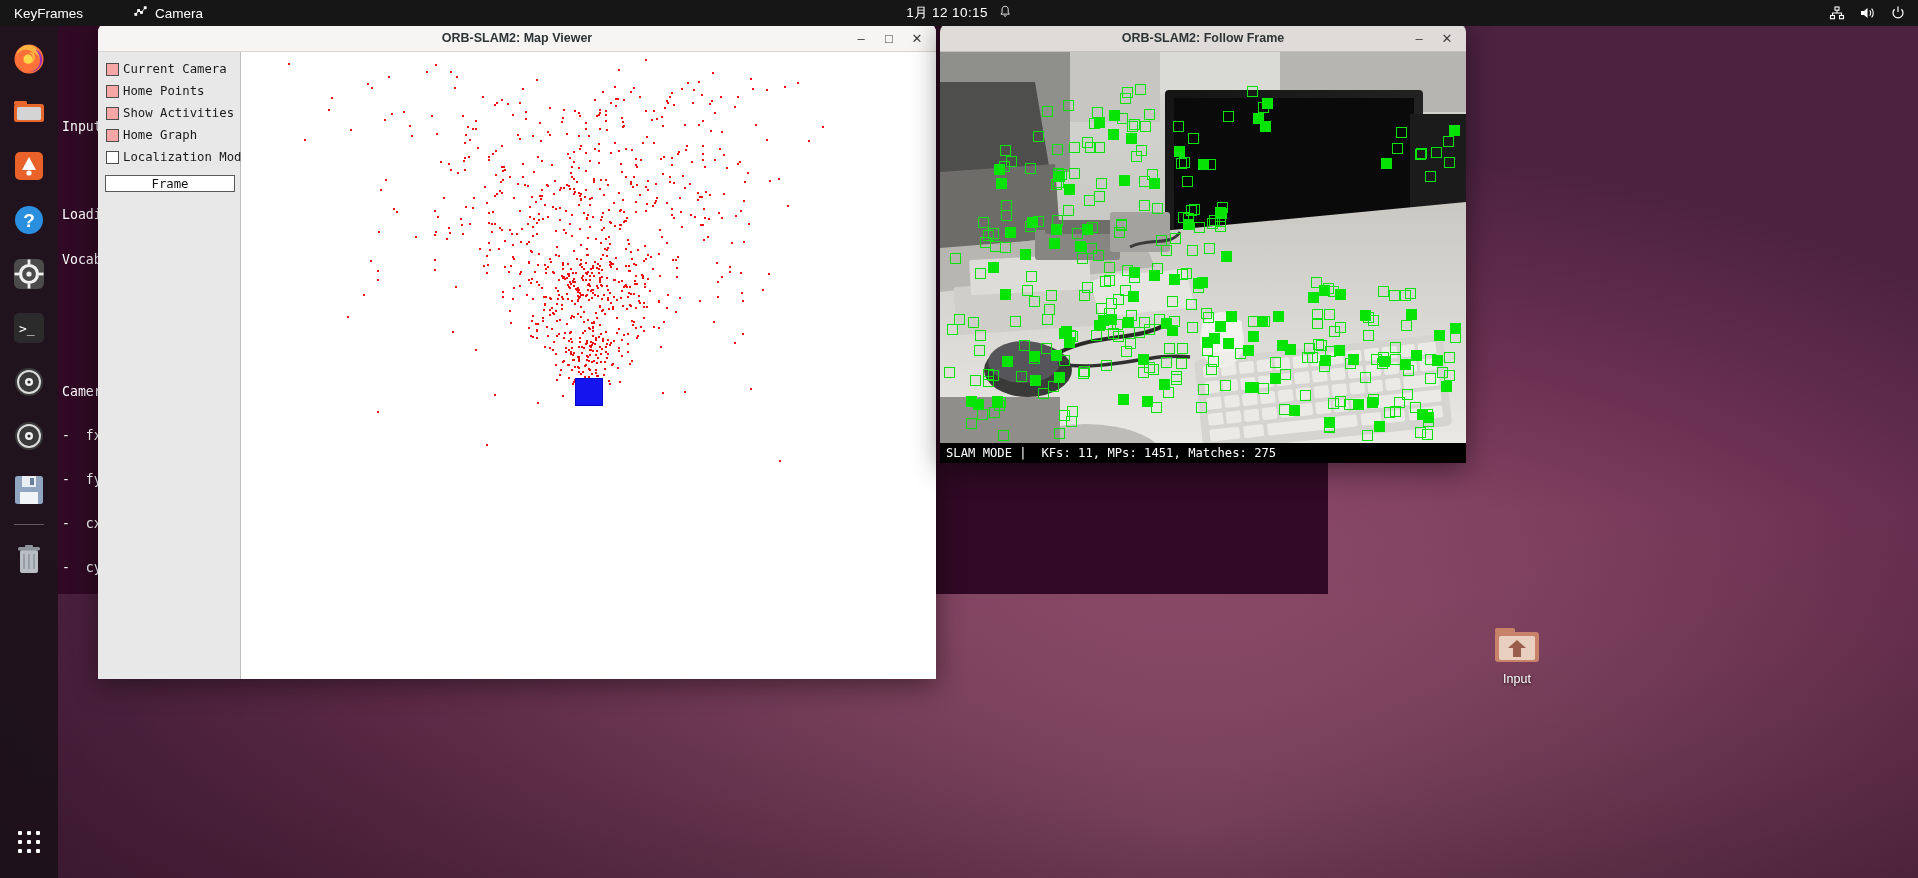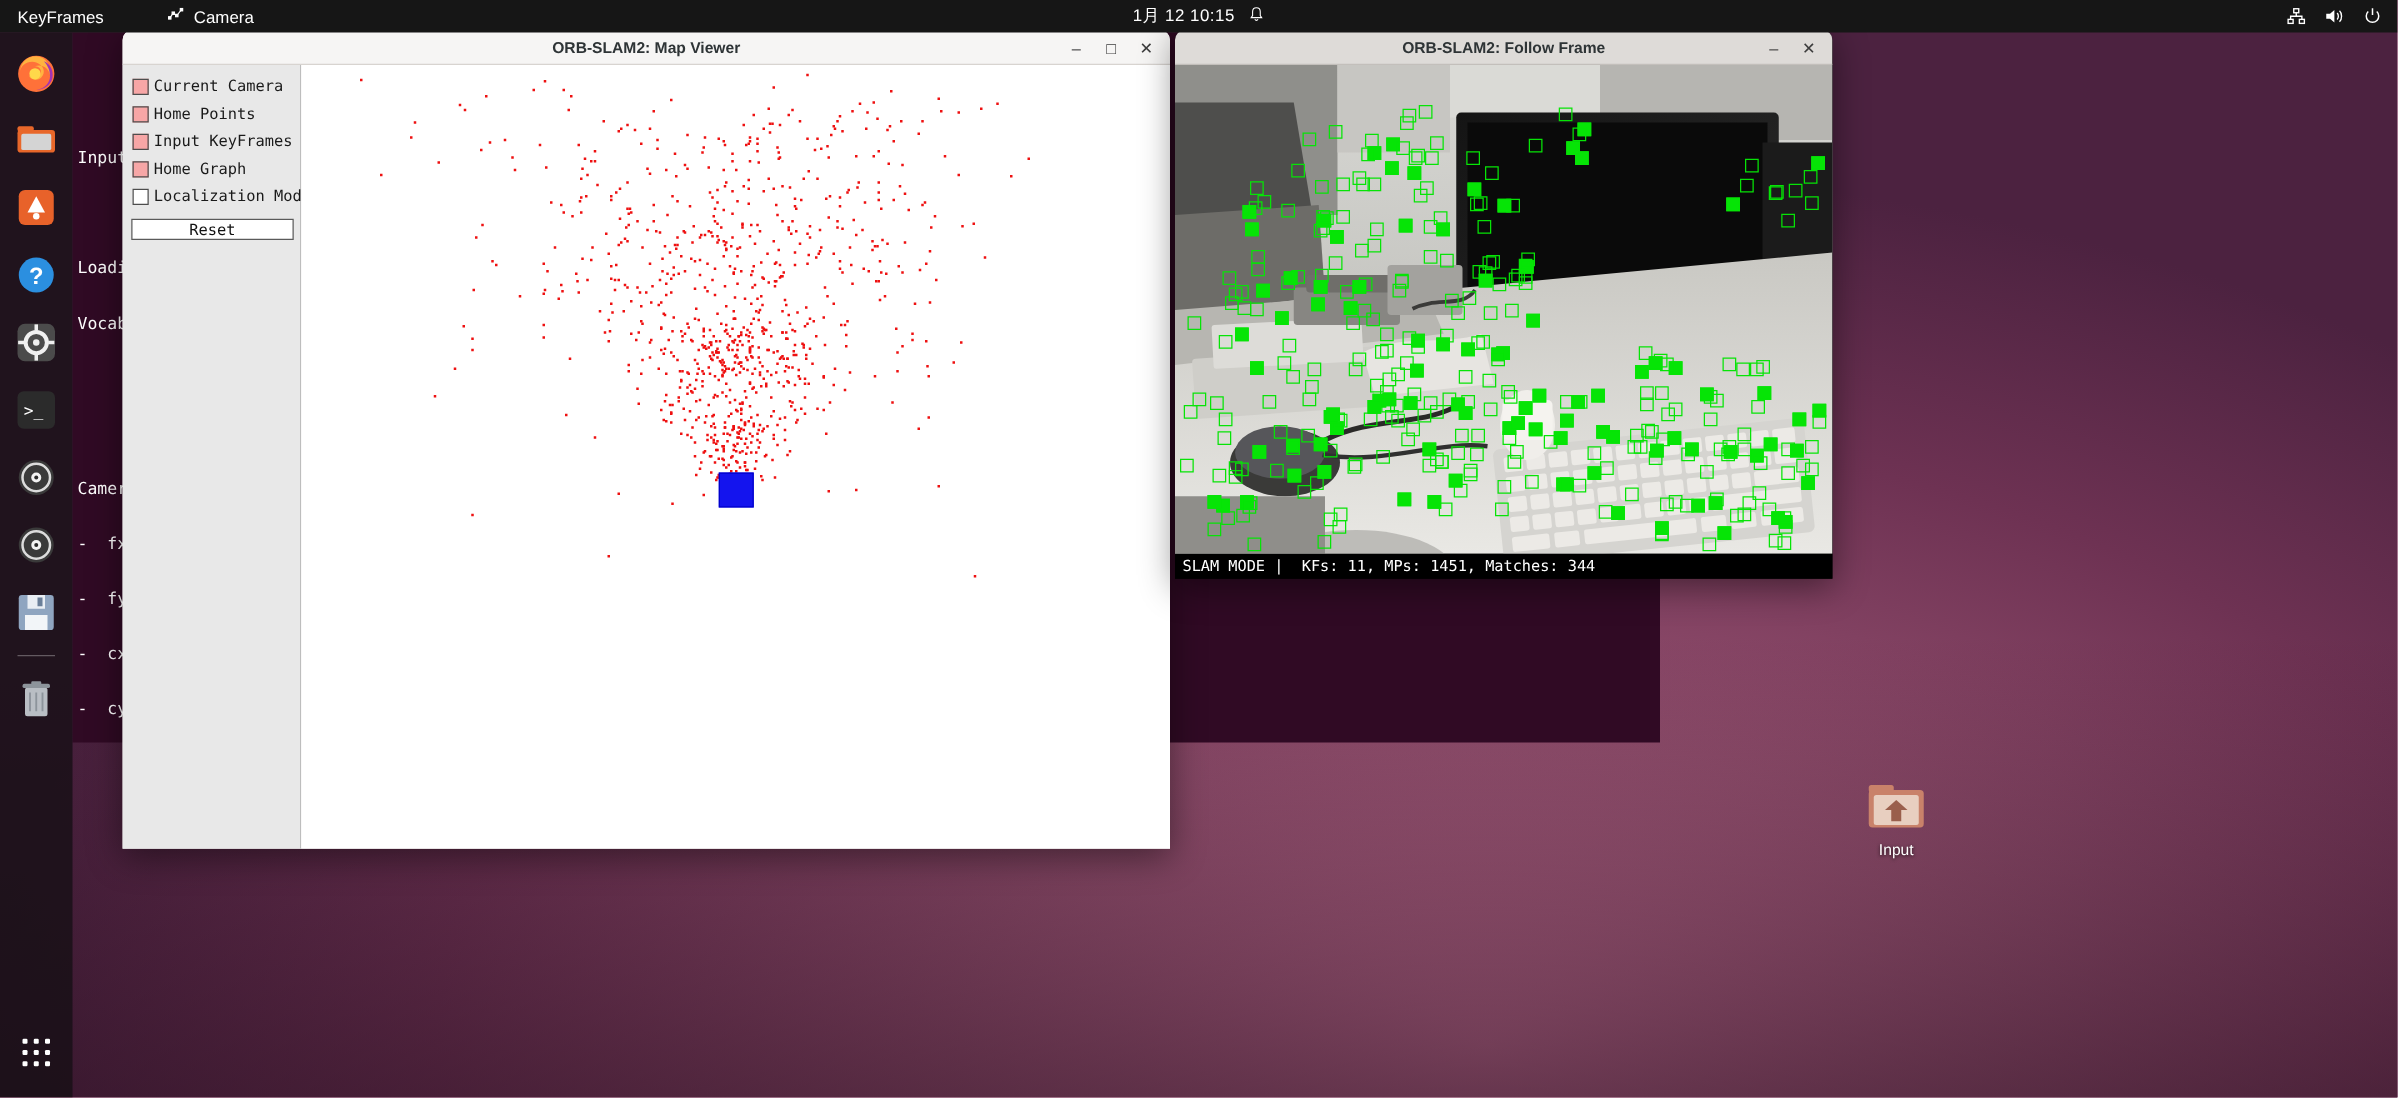--- a/index.html
+++ b/index.html
@@ -333,7 +333,7 @@
       </div>
       <div class="cbrow">
         <div class="cbox on"></div>
-        <div class="cblabel">Input KeyFrames</div>
+        <div class="cblabel">Show Activities</div>
       </div>
       <div class="cbrow">
         <div class="cbox on"></div>

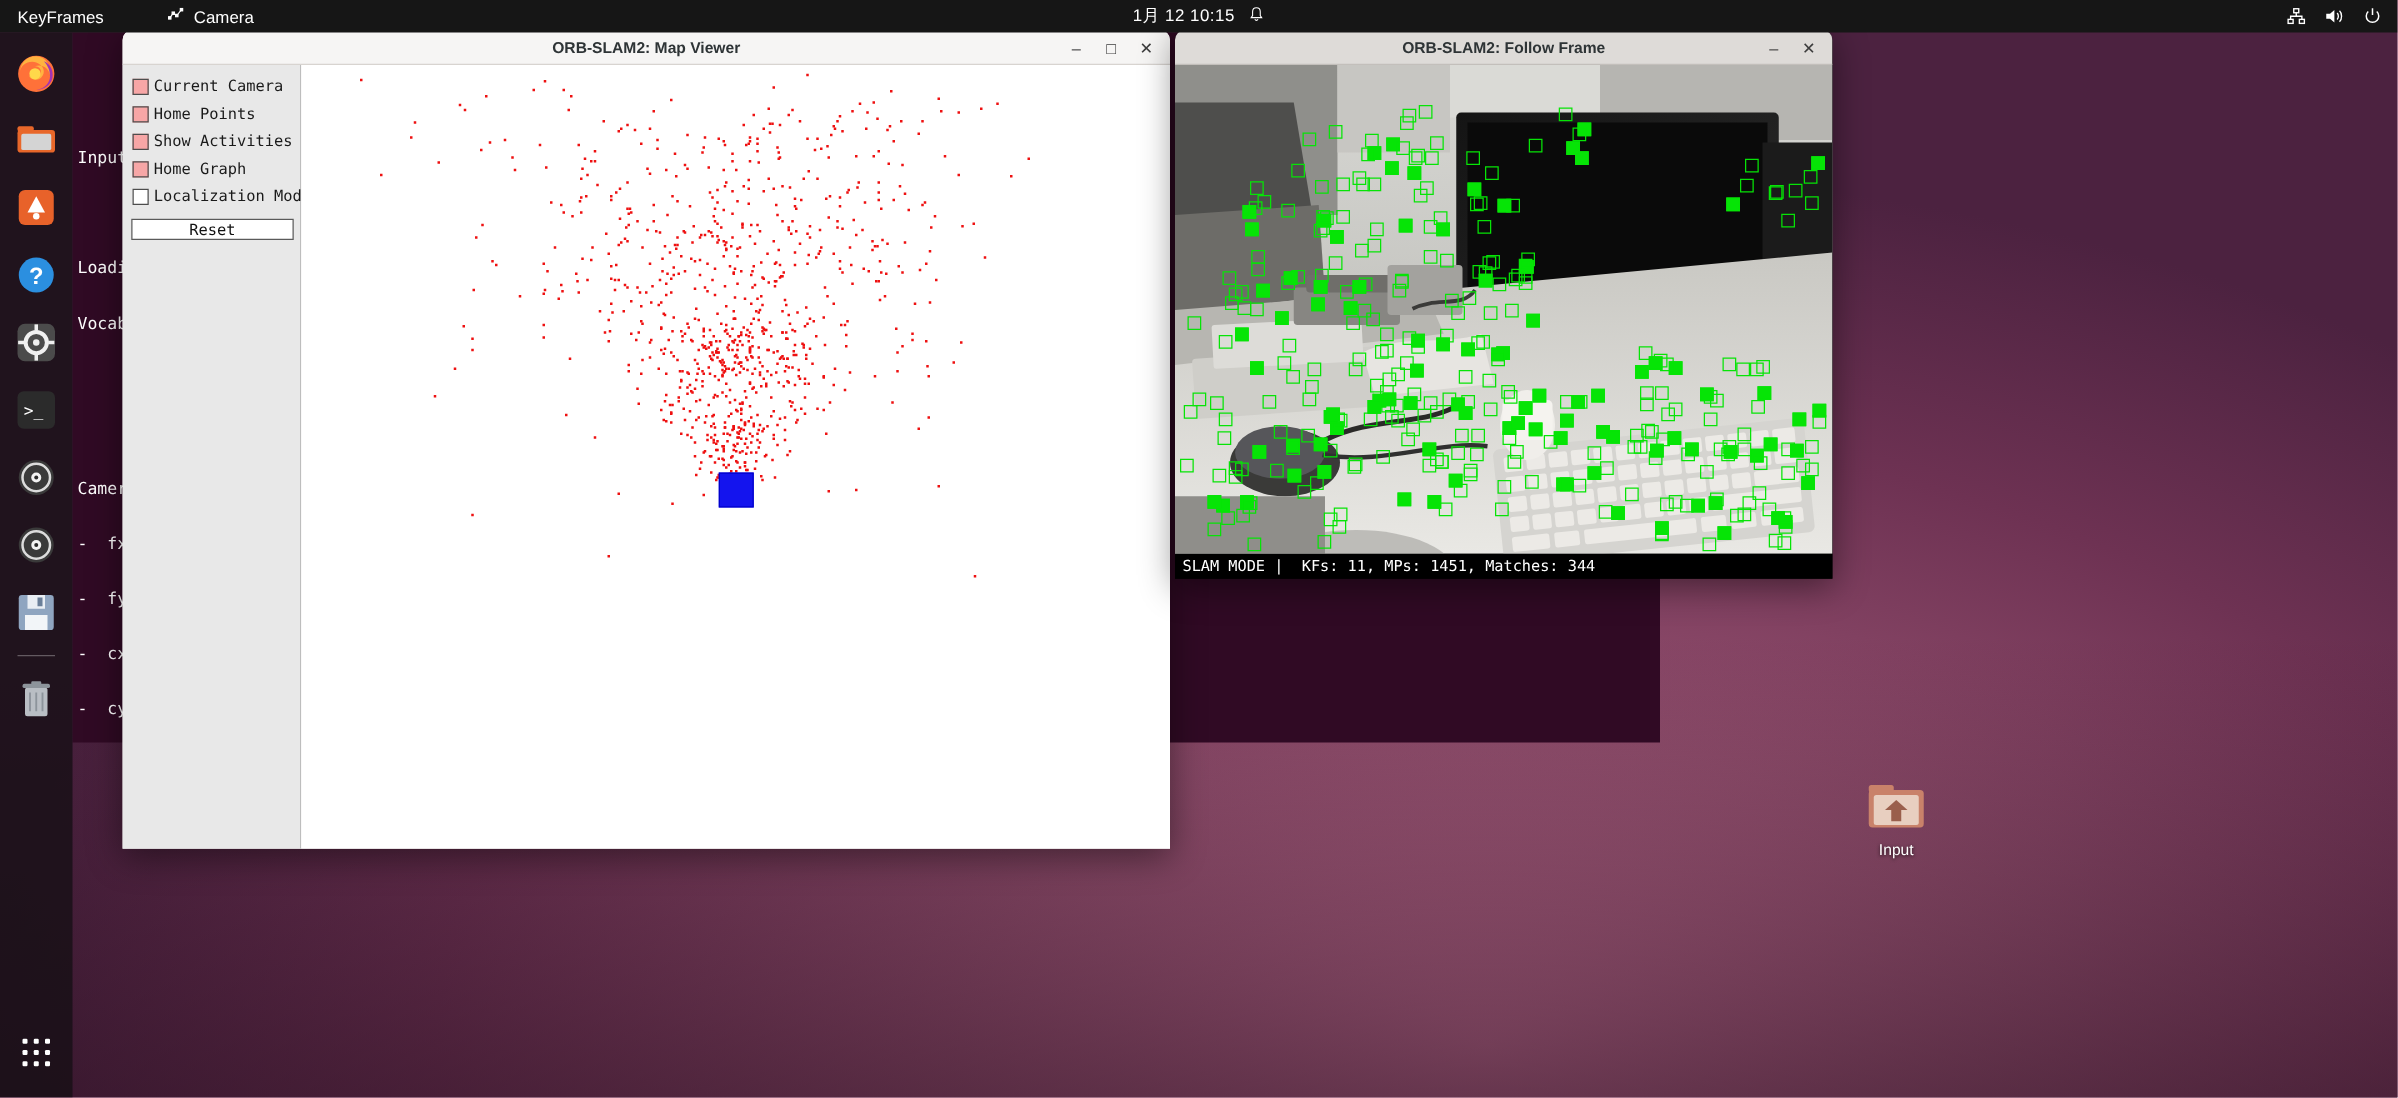--- a/index.html
+++ b/index.html
@@ -343,7 +343,7 @@
         <div class="cbox"></div>
         <div class="cblabel">Localization Mode</div>
       </div>
-      <div id="reset-btn">Reset</div>
+      <div id="reset-btn">Frame</div>
     </div>
     <div id="mv-canvas">
         <div class="mp" style="left: 307.9px; top: 257px; background: rgb(238, 17, 17);"></div>

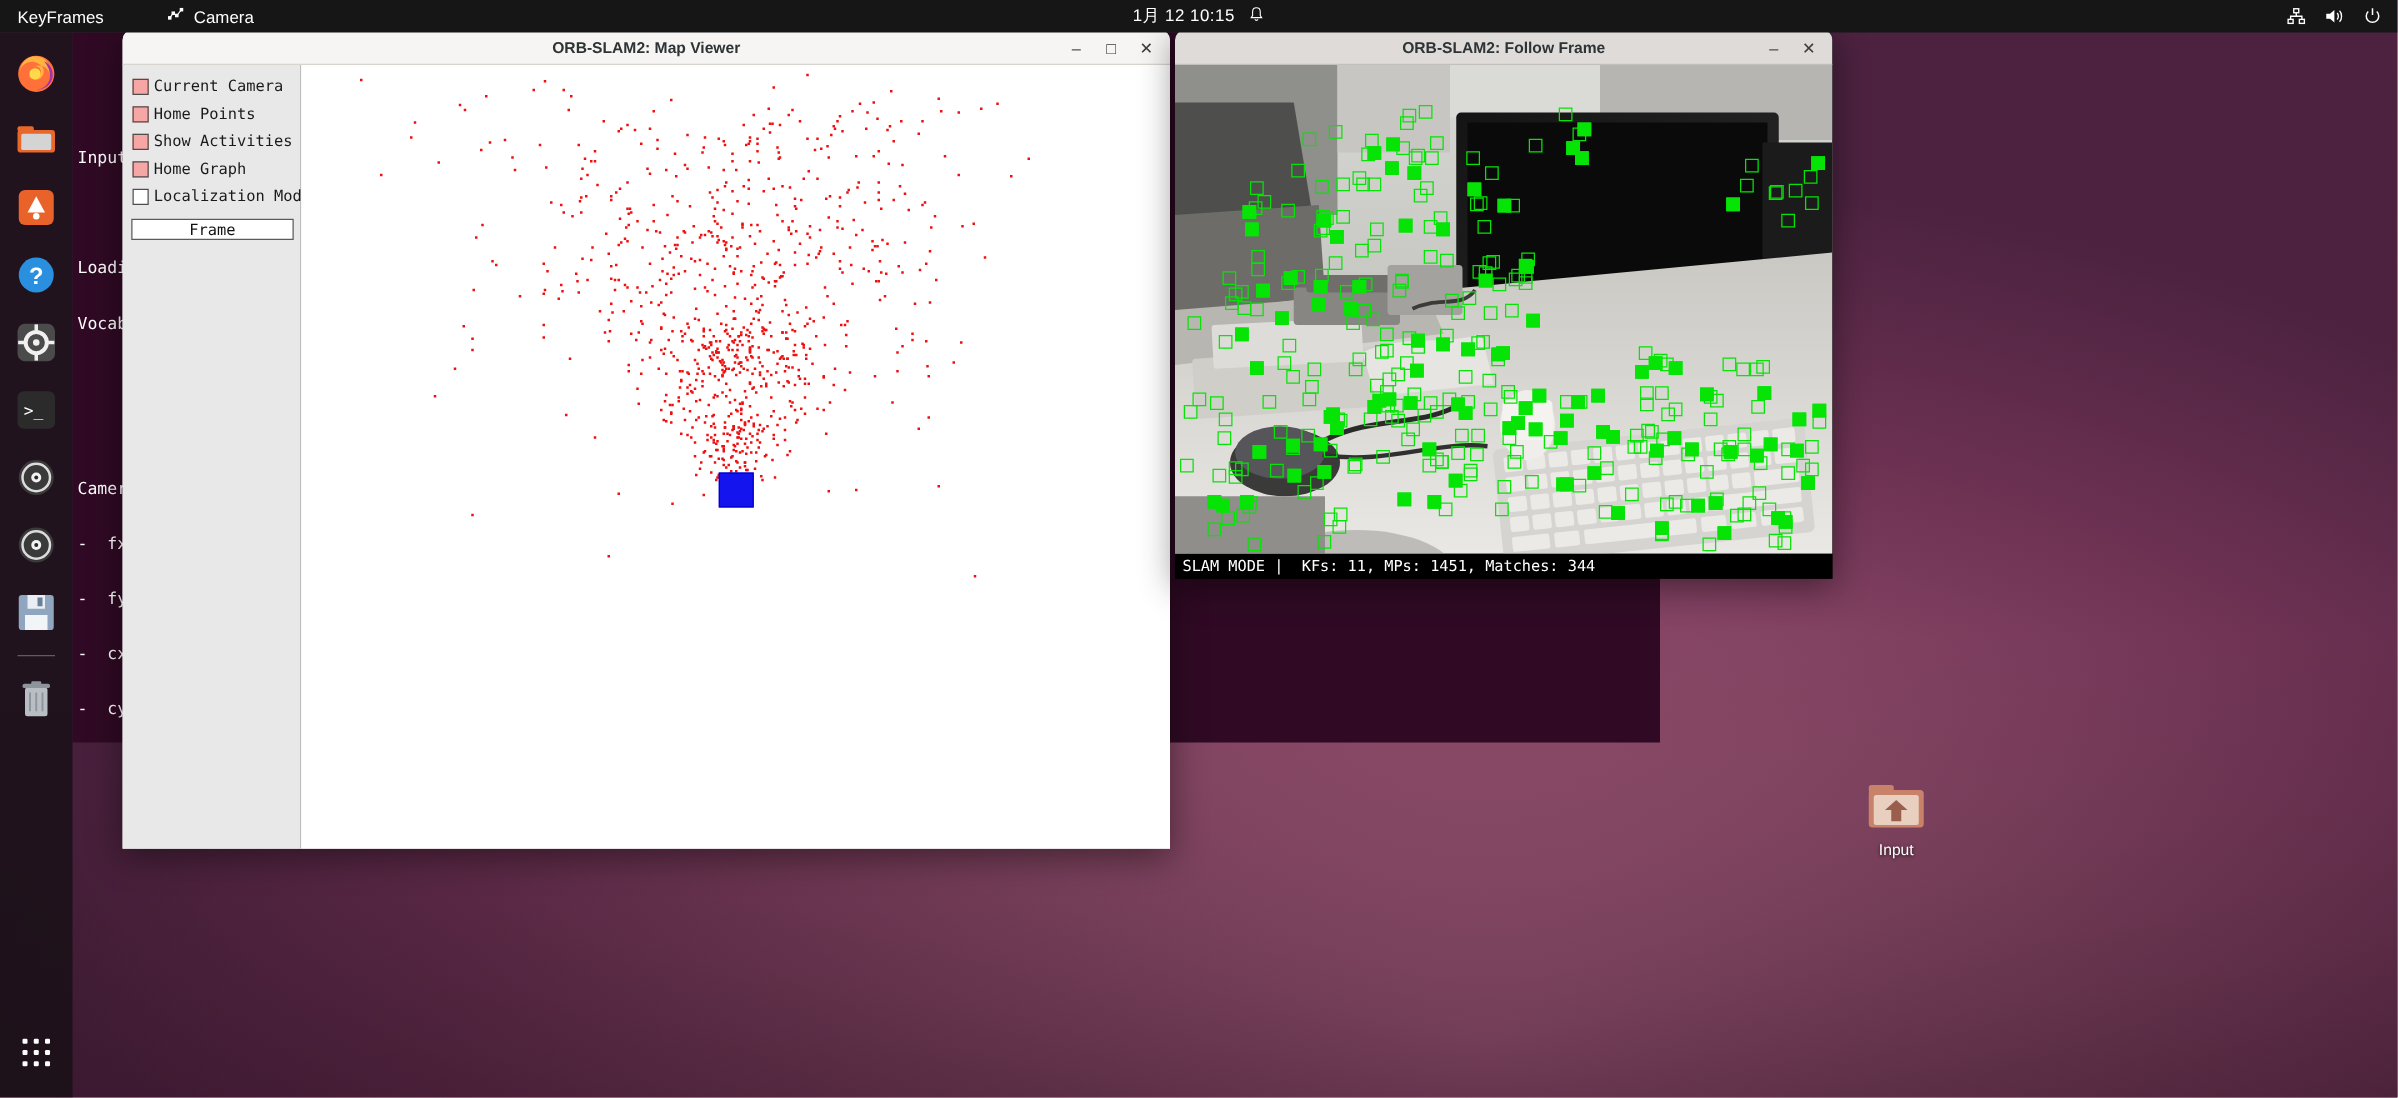--- a/index.html
+++ b/index.html
@@ -1725,7 +1725,7 @@
         <div class="kp" style="left: 147.2px; top: 170.4px; border-color: rgb(6, 228, 6);"></div>
       </div>
   </div>
-  <div id="cf-status">SLAM MODE |  KFs: 11, MPs: 1451, Matches: 344</div>
+  <div id="cf-status">SLAM MODE |  KFs: 11, MPs: 1451, Matches: 275</div>
 </div>
 
 <div id="home-icon">

